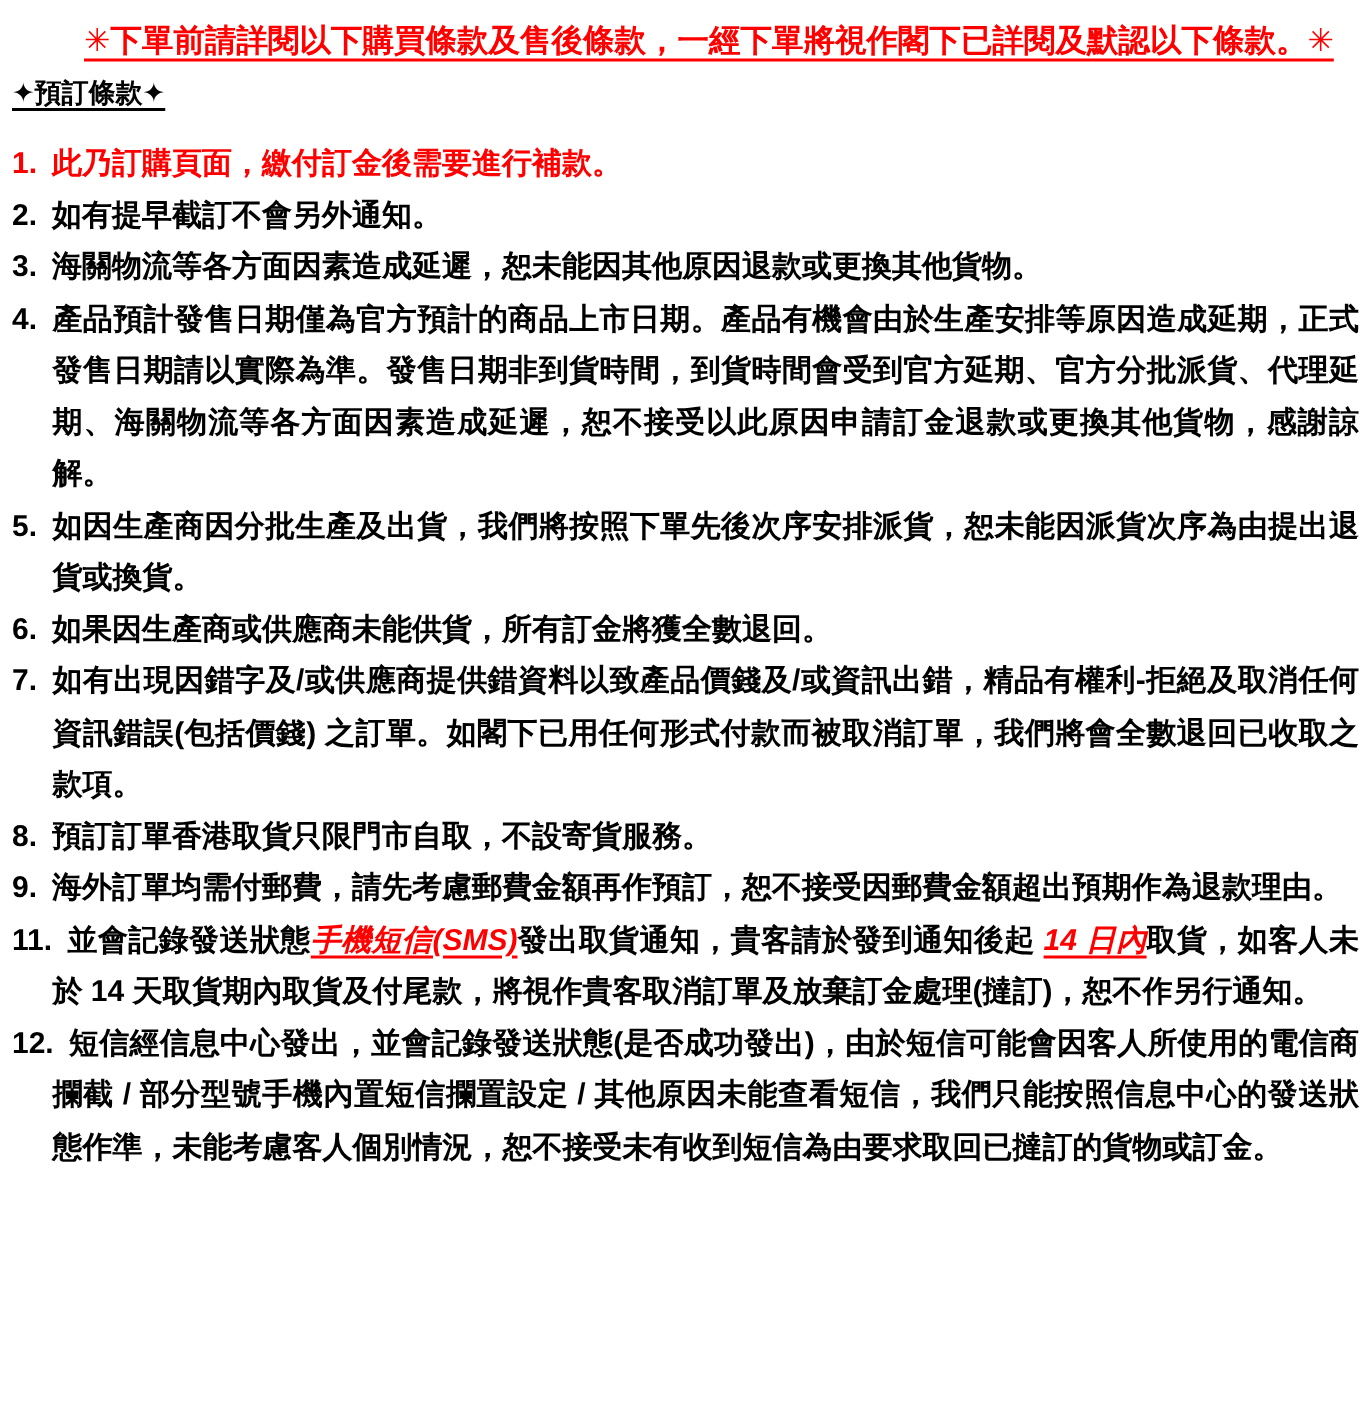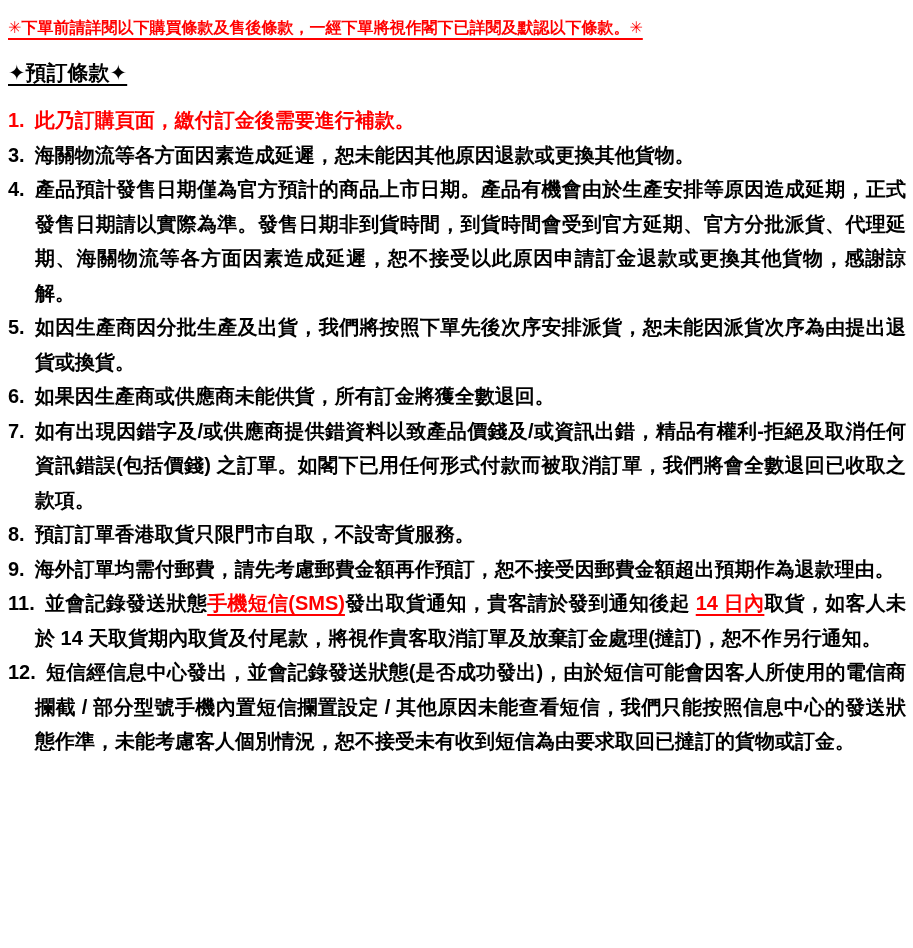--- a/index.html
+++ b/index.html
@@ -18,11 +18,12 @@
   .doc{padding:13px 7px 0 8px;}
   .notice{
     color:var(--red);
-    font-size:16px;line-height:30px;
+    font-size:21px;line-height:30px;
     text-decoration:underline;
     text-decoration-thickness:2px;
     text-underline-offset:5px;
     white-space:nowrap;
+    margin-left:48px;
   }
   .heading{
     margin-top:15px;

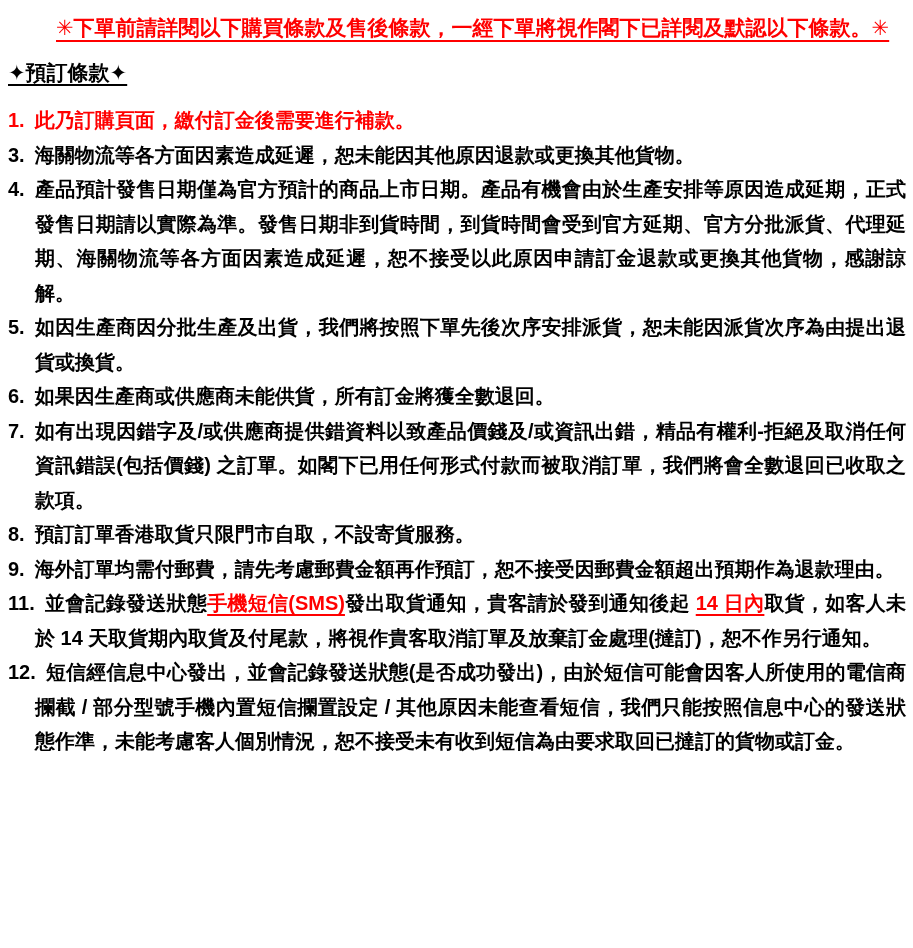--- a/index.html
+++ b/index.html
@@ -26,8 +26,8 @@
     margin-left:48px;
   }
   .heading{
-    margin-top:15px;
-    font-size:21px;line-height:30px;
+    margin-top:4px;
+    font-size:18px;line-height:30px;
     text-decoration:underline;
     text-decoration-thickness:2px;
     text-underline-offset:4px;

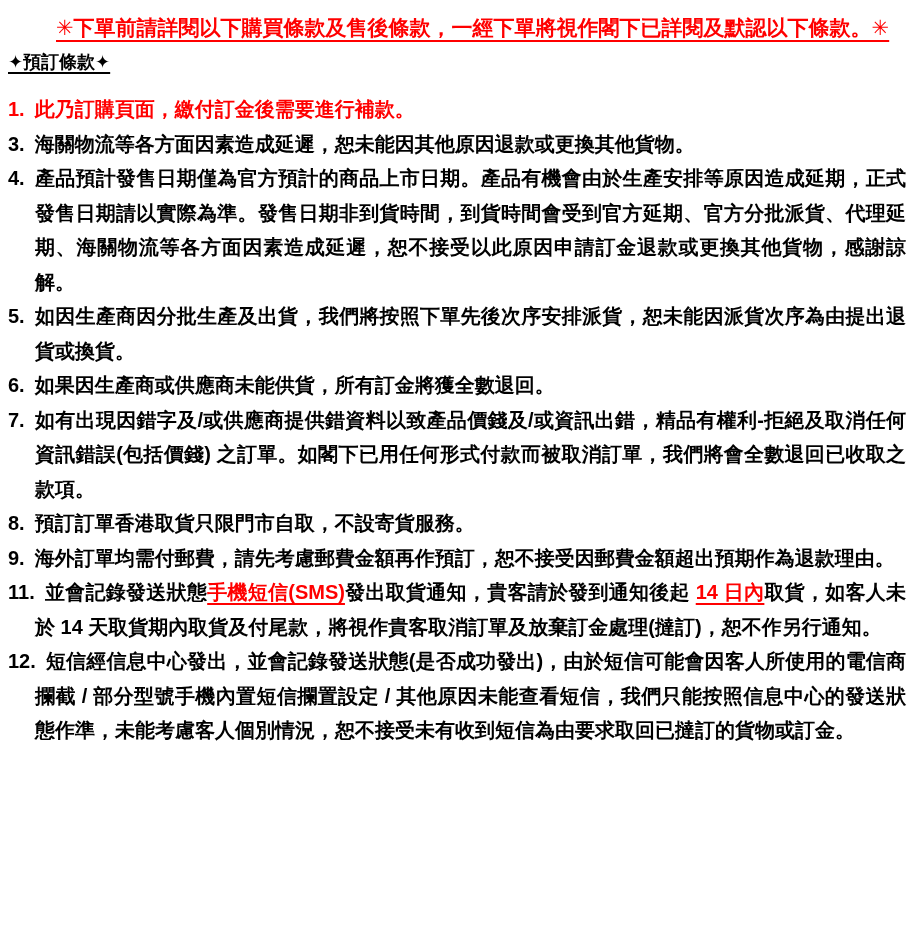--- a/index.html
+++ b/index.html
@@ -70,6 +70,7 @@
 
   <ol class="terms" id="terms-list">
       <li class="term red"><span class="num">1.</span><span class="seg red">此乃訂購頁面，繳付訂金後需要進行補款。</span></li>
+      <li class="term"><span class="num">2.</span><span class="seg normal">如有提早截訂不會另外通知。</span></li>
       <li class="term"><span class="num">3.</span><span class="seg normal">海關物流等各方面因素造成延遲，恕未能因其他原因退款或更換其他貨物。</span></li>
       <li class="term"><span class="num">4.</span><span class="seg normal">產品預計發售日期僅為官方預計的商品上市日期。產品有機會由於生產安排等原因造成延期，正式發售日期請以實際為準。發售日期非到貨時間，到貨時間會受到官方延期、官方分批派貨、代理延期、海關物流等各方面因素造成延遲，恕不接受以此原因申請訂金退款或更換其他貨物，感謝諒解。</span></li>
       <li class="term"><span class="num">5.</span><span class="seg normal">如因生產商因分批生產及出貨，我們將按照下單先後次序安排派貨，恕未能因派貨次序為由提出退貨或換貨。</span></li>

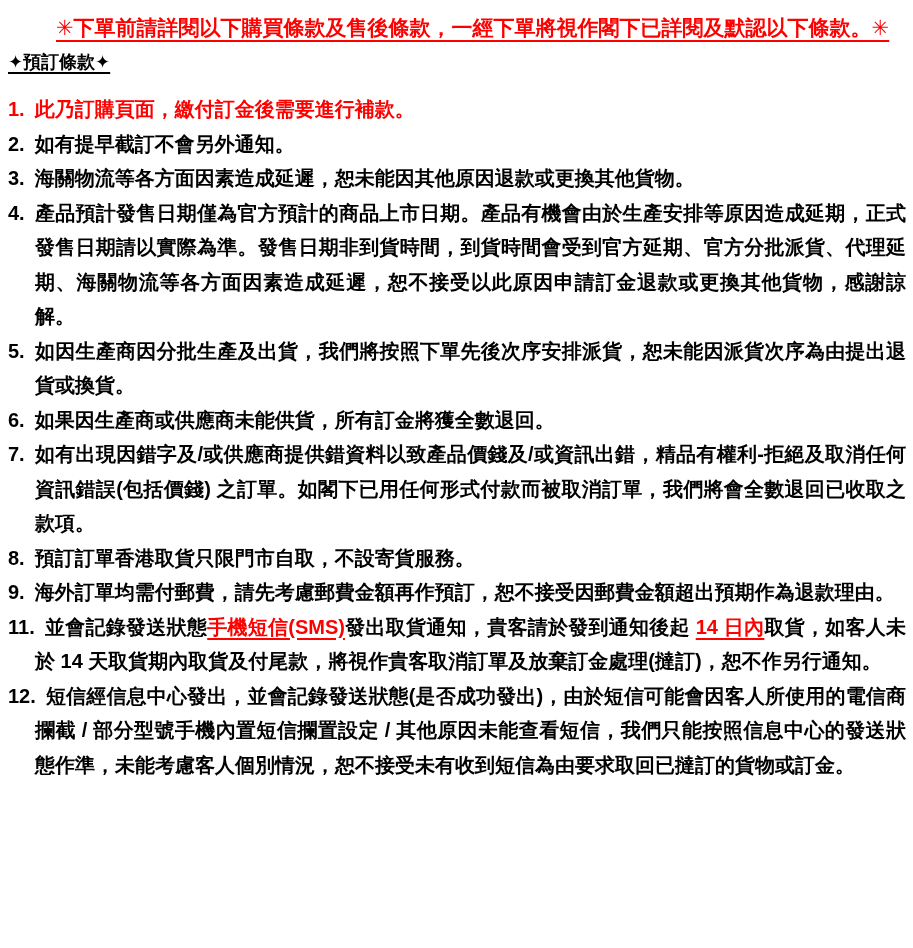--- a/index.html
+++ b/index.html
@@ -52,6 +52,7 @@
     text-decoration:underline;
     text-decoration-thickness:2px;
     text-underline-offset:4px;
+    font-style:italic;
   }
   a.seg.link{
     color:var(--link);

